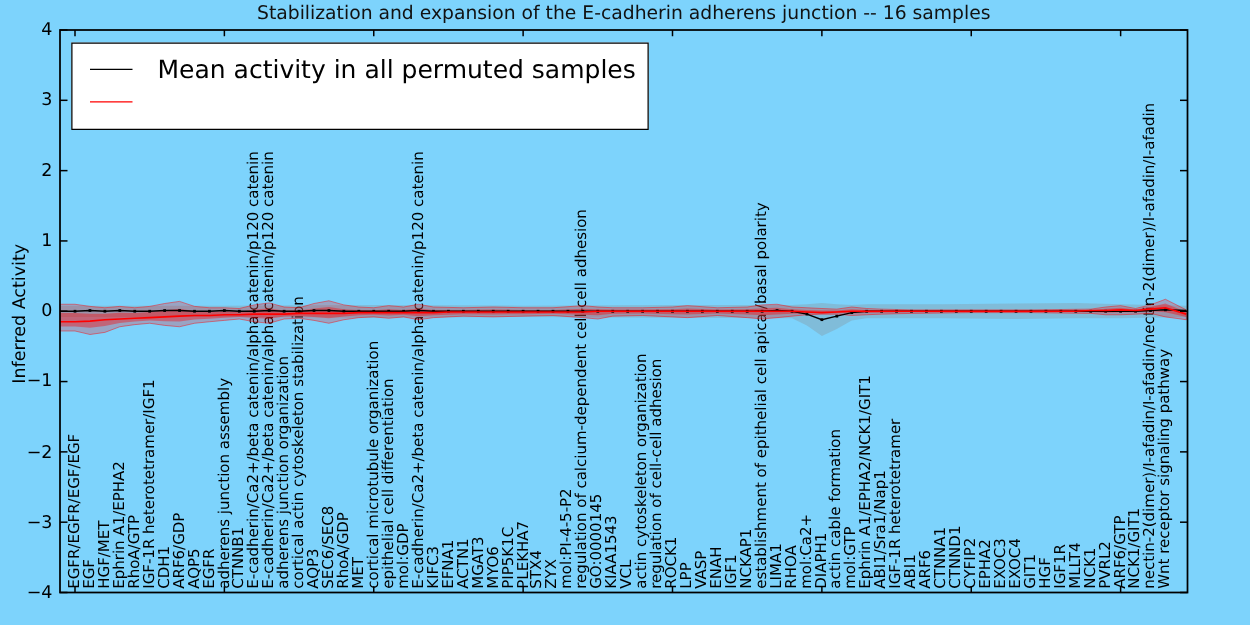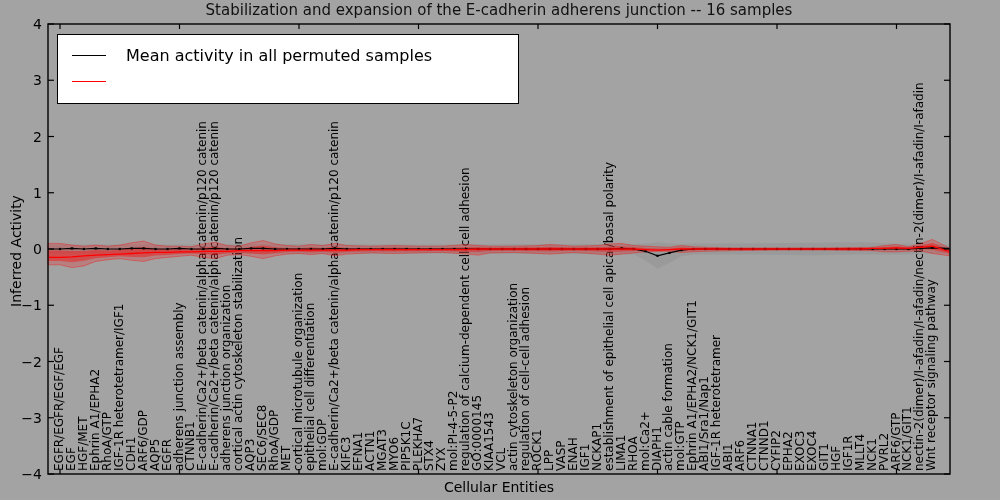--- a/index.html
+++ b/index.html
@@ -3,7 +3,7 @@
 <meta charset="utf-8">
 <style>
   html,body{margin:0;padding:0;background:#ffffff;}
-  .figure{position:relative;width:1000px;height:500px;background:#a3a3a3;overflow:hidden;
+  .figure{position:relative;width:1000px;height:500px;background:#7dd3fc;overflow:hidden;
           font-family:"DejaVu Sans","Liberation Sans",sans-serif;color:#000;}
   .chart-title{position:absolute;left:48px;top:1px;width:902px;text-align:center;
                font-size:15px;color:#111;white-space:nowrap;}

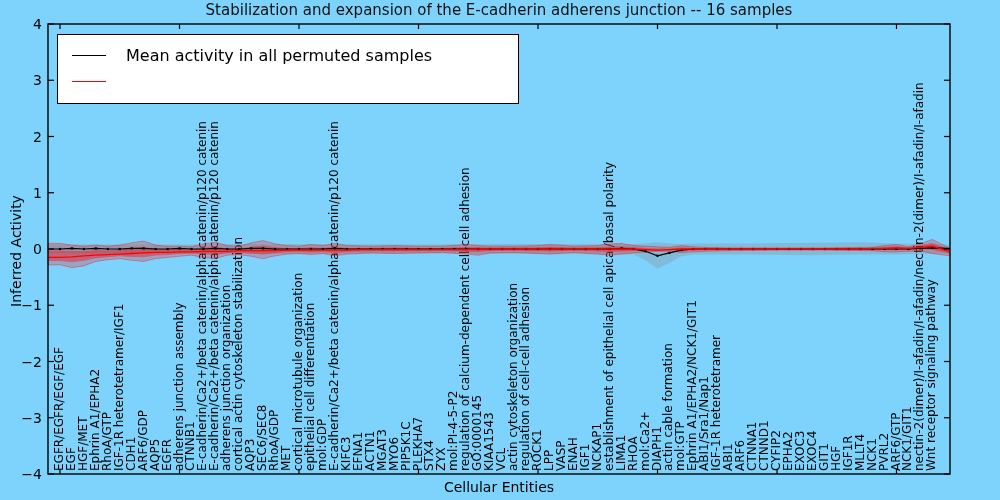--- a/index.html
+++ b/index.html
@@ -20,7 +20,7 @@
   .legend-row{display:flex;align-items:center;height:26px;}
   .legend-line{display:inline-block;width:34px;height:0;border-top:1.6px solid #000;
                margin-right:20px;flex:0 0 auto;}
-  .legend-label{font-size:16px;white-space:nowrap;}
+  .legend-label{font-size:20px;white-space:nowrap;}
   svg{position:absolute;left:0;top:0;z-index:2;}
   #xlabel-layer{z-index:1;}
   #ytick-layer{z-index:3;}

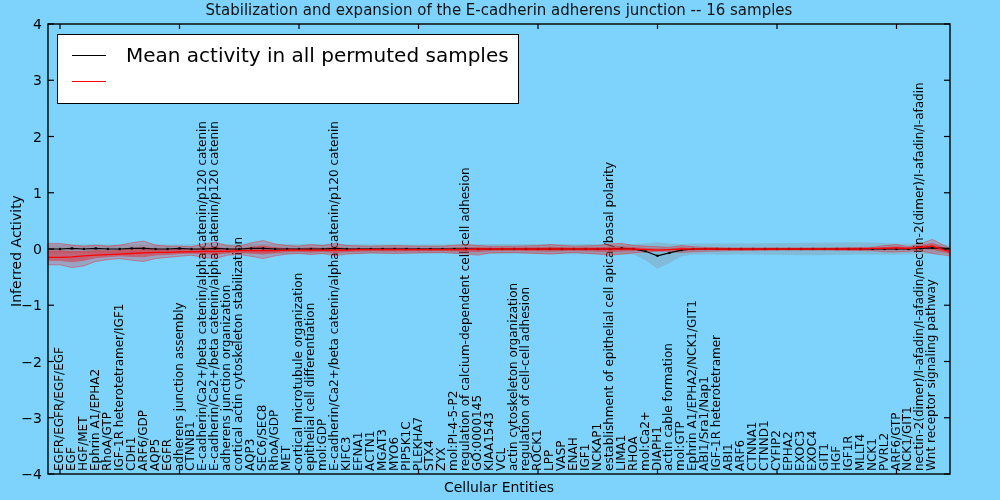--- a/index.html
+++ b/index.html
@@ -34,7 +34,6 @@
 
   <div class="y-axis-label">Inferred Activity</div>
 
-  <div class="x-axis-label">Cellular Entities</div>
 
   <div id="xlabel-layer" class="layer">
       <div class="xentity" style="left: 54px; top: 471px;">EGFR/EGFR/EGF/EGF</div>

